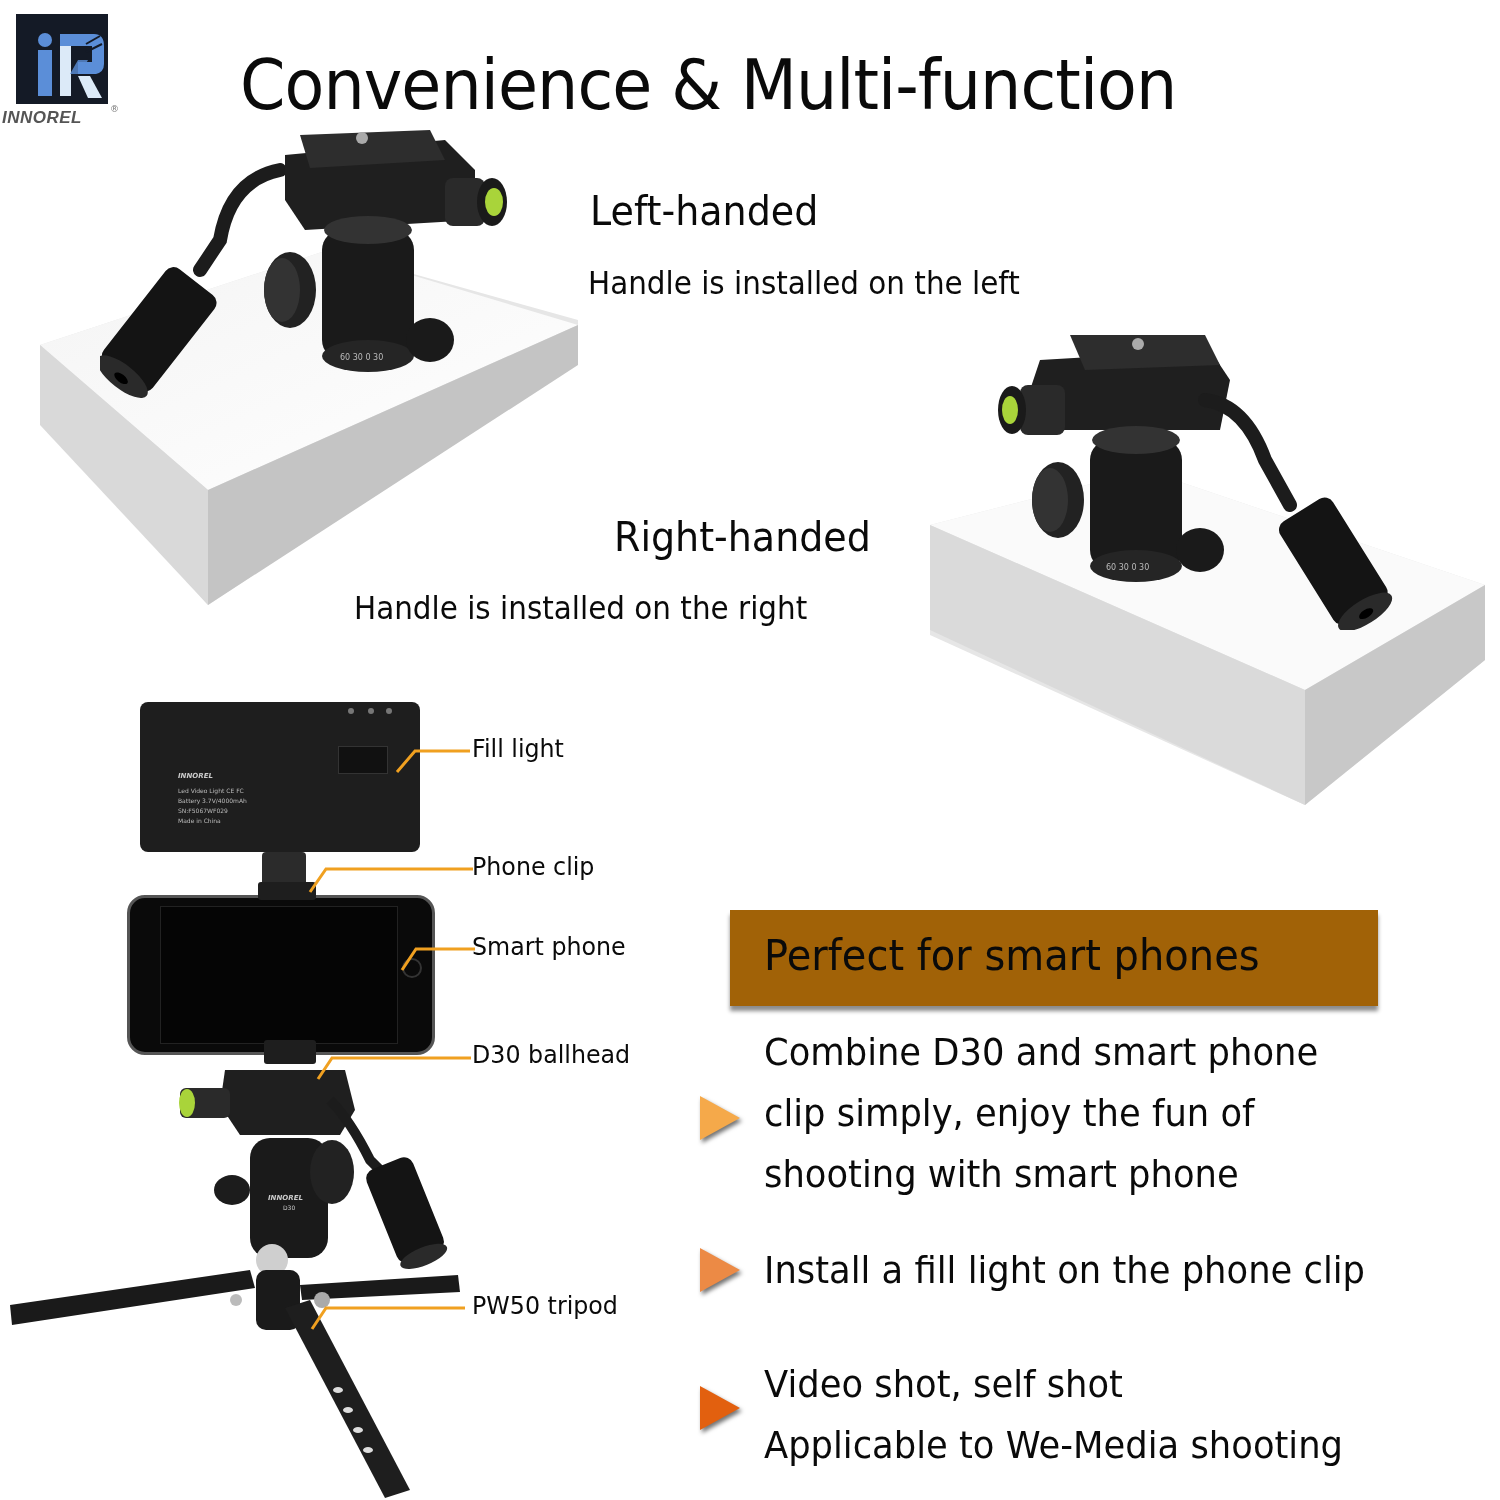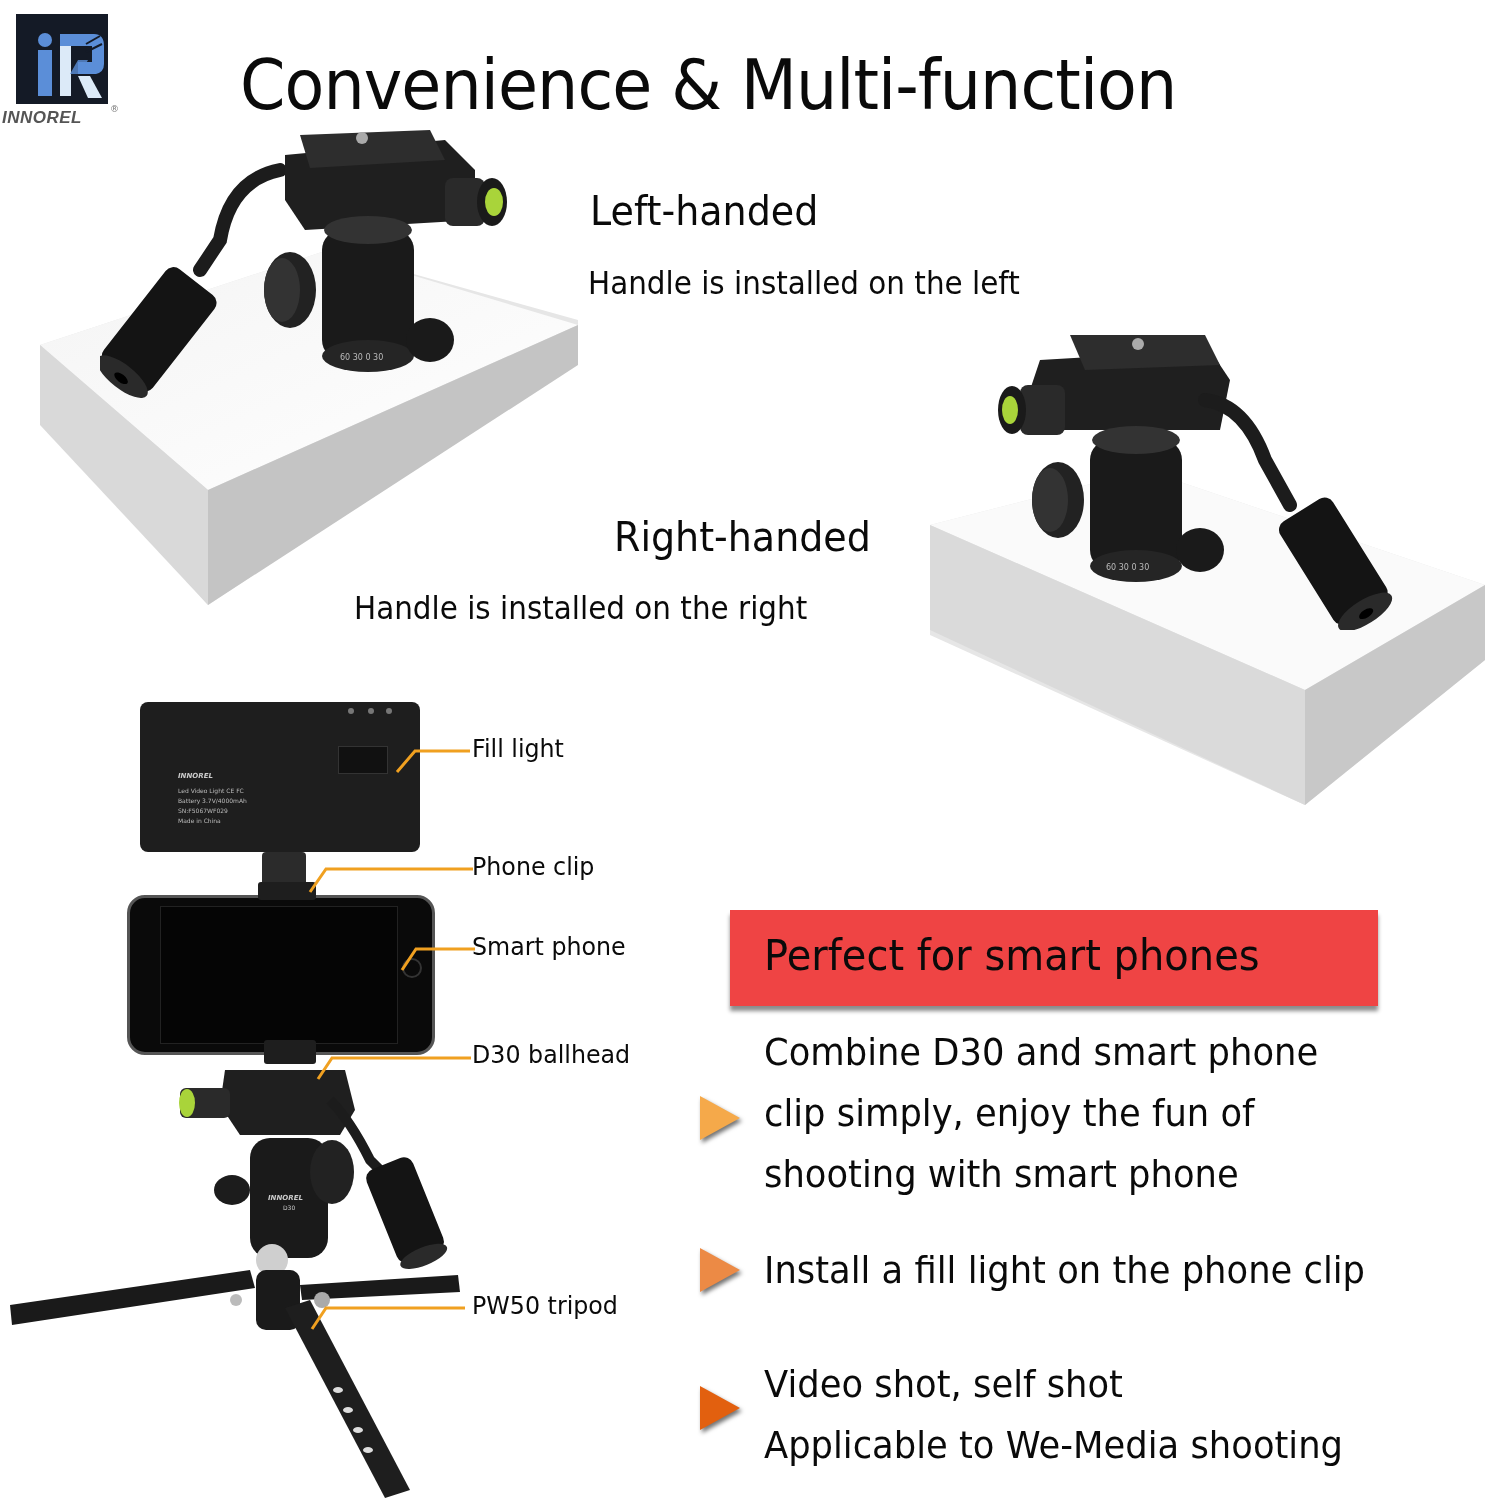--- a/index.html
+++ b/index.html
@@ -29,7 +29,7 @@
   .callout-label { font-size:25px; white-space:nowrap; font-weight:normal; transform:scaleX(0.95); transform-origin:left top; }
 
   
-  .banner { left:730px; top:910px; width:648px; height:96px; background:#ef4444; box-shadow:0 5px 4px rgba(0,0,0,0.45); }
+  .banner { left:730px; top:910px; width:648px; height:96px; background:#a16207; box-shadow:0 5px 4px rgba(0,0,0,0.45); }
   .banner-text { position:absolute; left:34px; top:20px; font-size:43px; white-space:nowrap; transform:scaleX(0.93); transform-origin:left top; }
 
   .bullet-text { font-size:38px; line-height:61px; white-space:nowrap; transform:scaleX(0.93); transform-origin:left top; }

